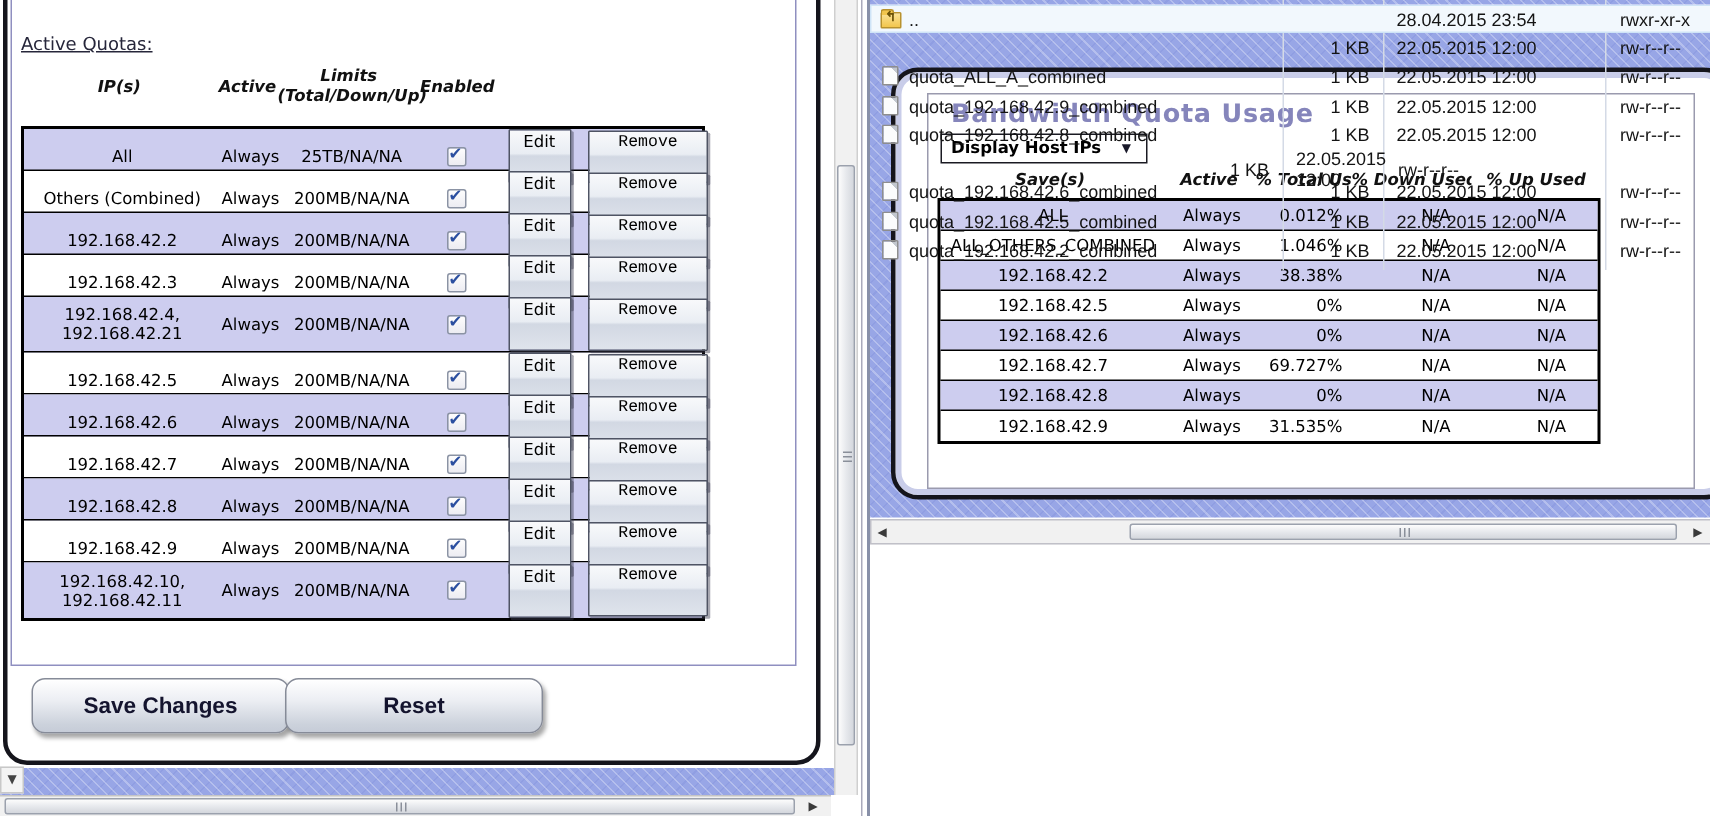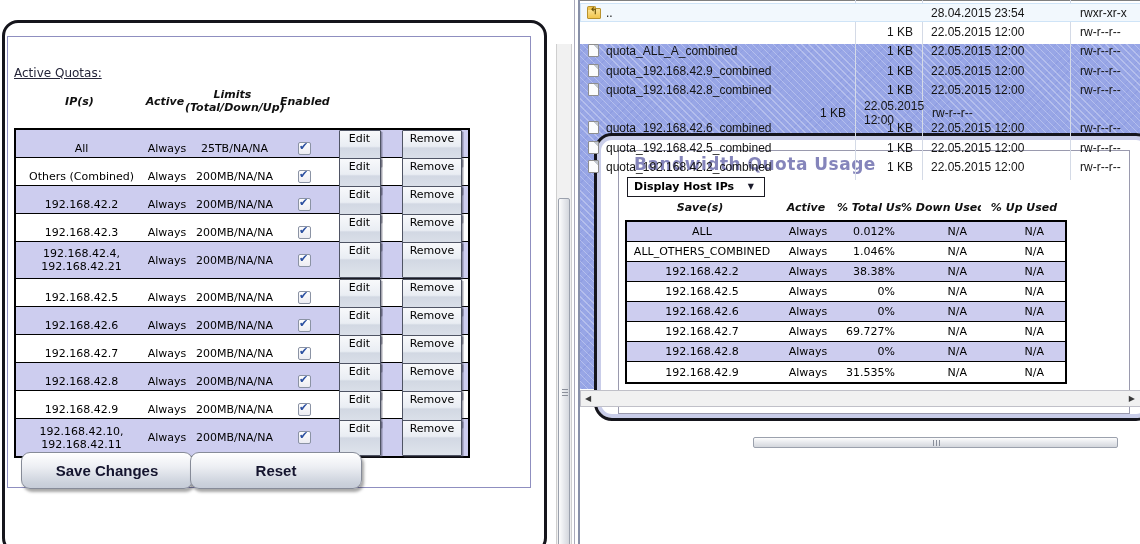--- a/index.html
+++ b/index.html
@@ -5,7 +5,7 @@
   * { margin:0; padding:0; box-sizing:border-box; }
   html,body { width:1140px; height:544px; overflow:hidden; background:#fff;
               font-family:"DejaVu Sans", sans-serif; }
-  .abs { position:absolute;margin-top:44px; }
+  .abs { position:absolute; }
 
   
   #screen { position:relative; width:1140px; height:544px; }

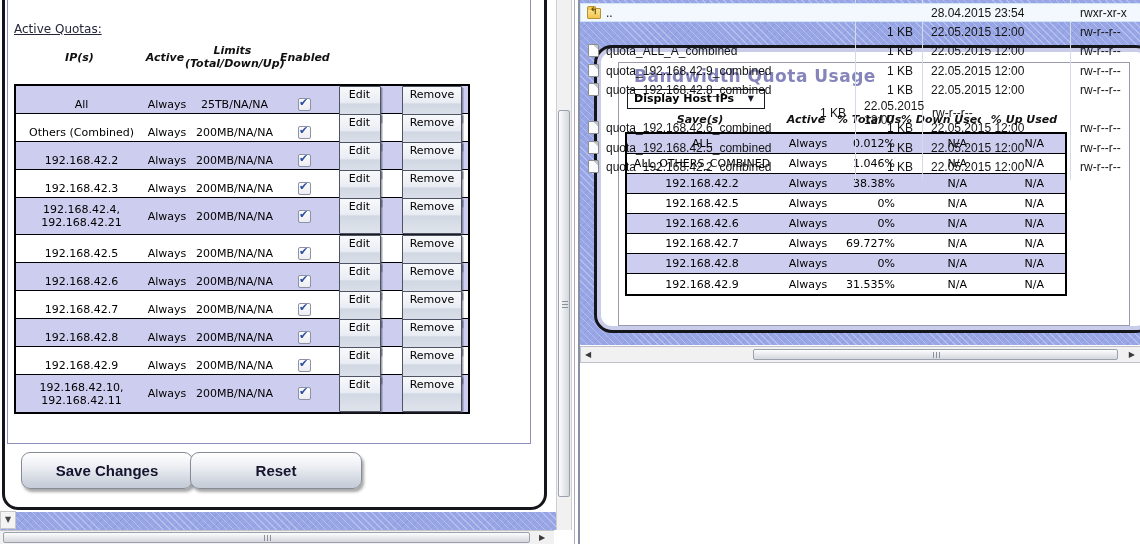--- a/index.html
+++ b/index.html
@@ -51,7 +51,7 @@
               border:1px solid #4f5464; border-radius:1px;
               background:linear-gradient(180deg,#f8f9fb 0%,#e9edf3 45%,#d2d8e3 50%,#dfe4ec 100%);
               box-shadow:1.5px 1.5px 0 rgba(60,60,80,.45); padding:1px 0 20px; }
-  .btn-edit { width:42px; } .btn-remove { width:60px; }
+  .btn-edit { width:42px; } .btn-remove { width:80px;font-family:Liberation Mono, monospace; }
 
   .big-btn { position:absolute; height:37px; border:1px solid #868b98; border-radius:9px;
              background:linear-gradient(180deg,#ffffff 0%,#eceef3 40%,#ccd2dc 85%,#c6ccd8 100%);

